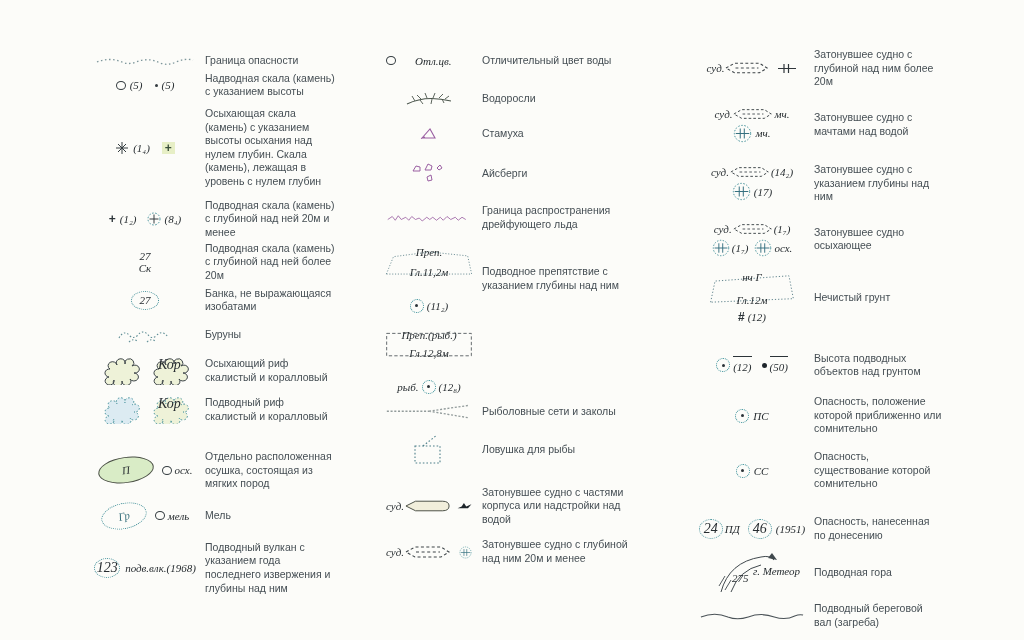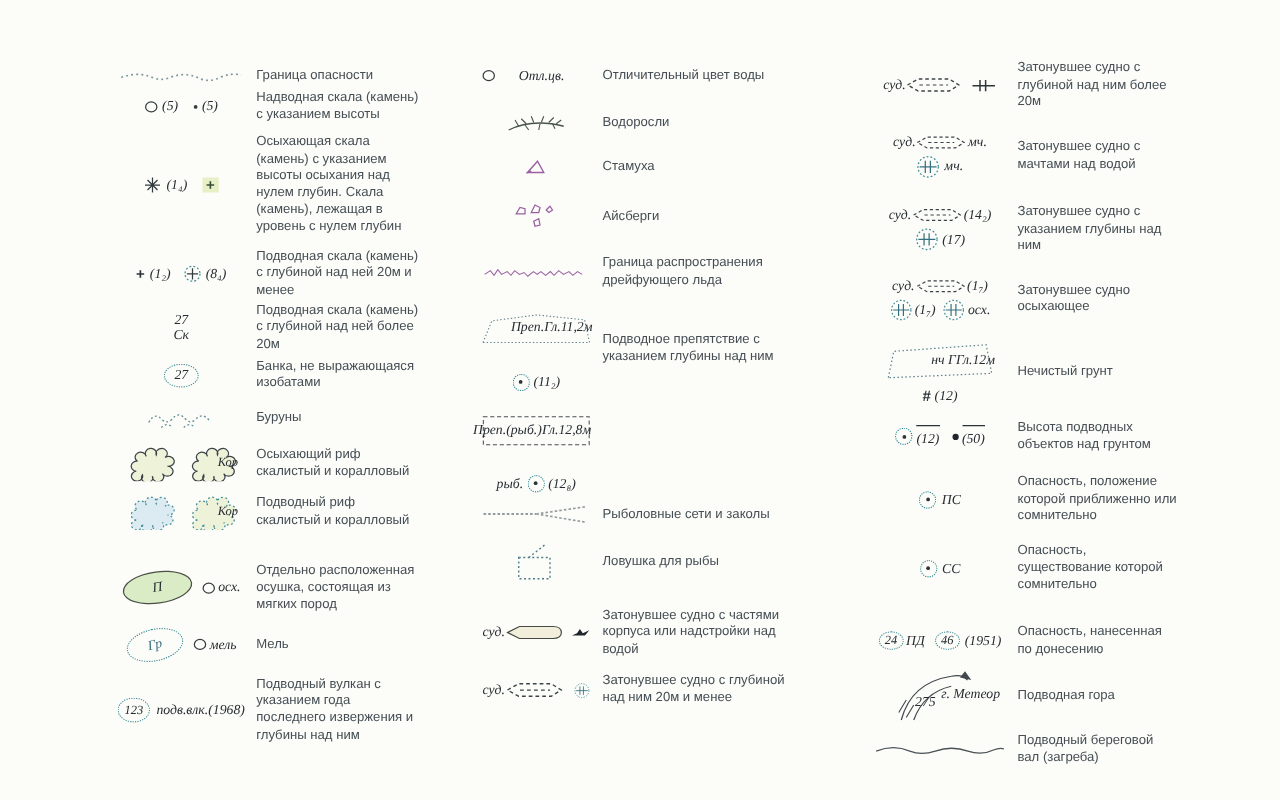--- a/index.html
+++ b/index.html
@@ -36,7 +36,7 @@
   .plus{font-weight:bold;font-size:12px;color:#2b3338;line-height:10px;}
   .hash{font-size:12px;color:#2b3338;font-weight:bold;}
   .boxdot{position:relative;display:inline-block;}
-  .boxtxt{position:absolute;inset:0;display:flex;flex-direction:row;align-items:center;justify-content:flex-end;line-height:1.2;}
+  .boxtxt{position:absolute;inset:0;display:flex;flex-direction:column;align-items:center;justify-content:space-between;line-height:1.2;}
   .ell-dry{width:54px;height:24px;background:#d9ecc6;border:1px solid #4b5046;border-radius:50%;
     display:flex;align-items:center;justify-content:center;transform:rotate(-8deg);}
   .ell-shoal{width:44px;height:24px;border:1.4px dotted #3f8e98;border-radius:50%;

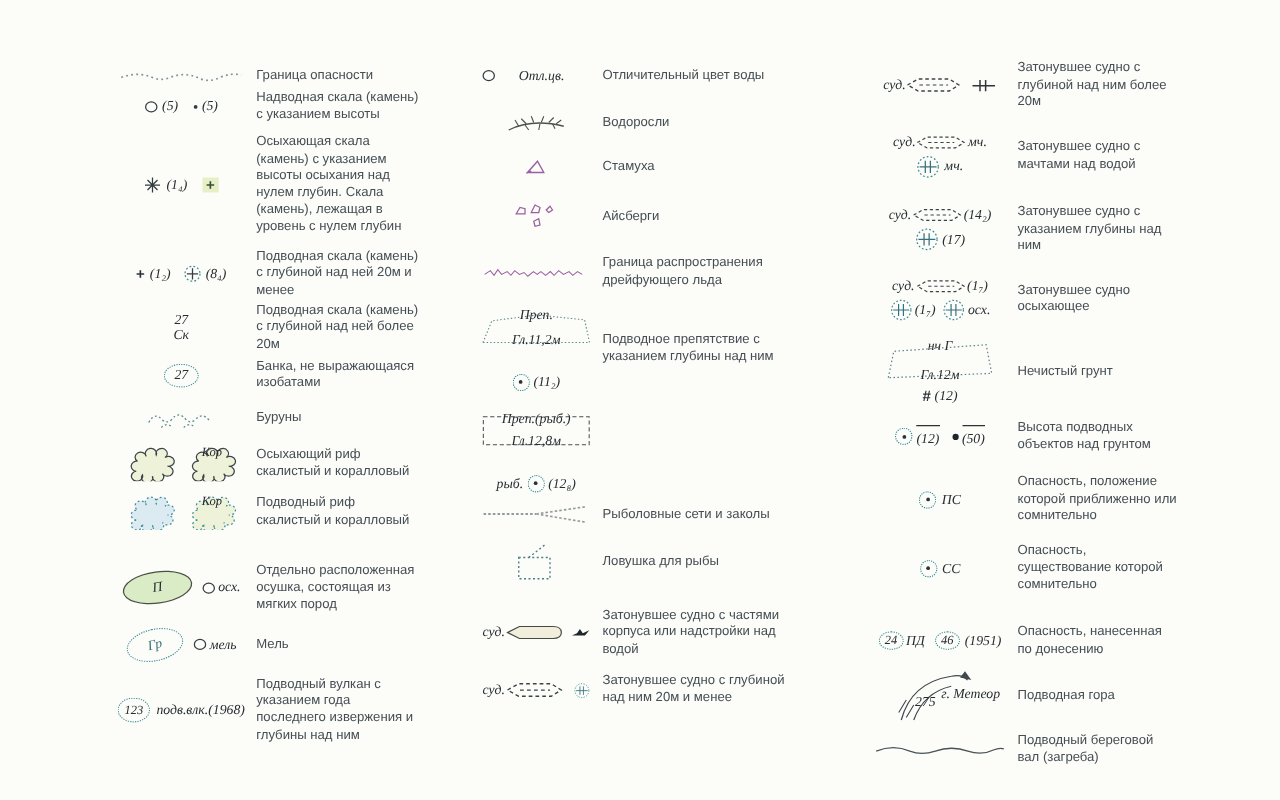--- a/index.html
+++ b/index.html
@@ -436,7 +436,7 @@
     <span class="desc">Затонувшее судно осыхающее</span>
   </div>
 
-  <div class="entry" style="margin-bottom:12px">
+  <div class="entry" style="margin-bottom:28px">
     <span class="sym symcol">
       <span class="boxdot">
         <svg width="88" height="36" viewBox="0 0 100 36">

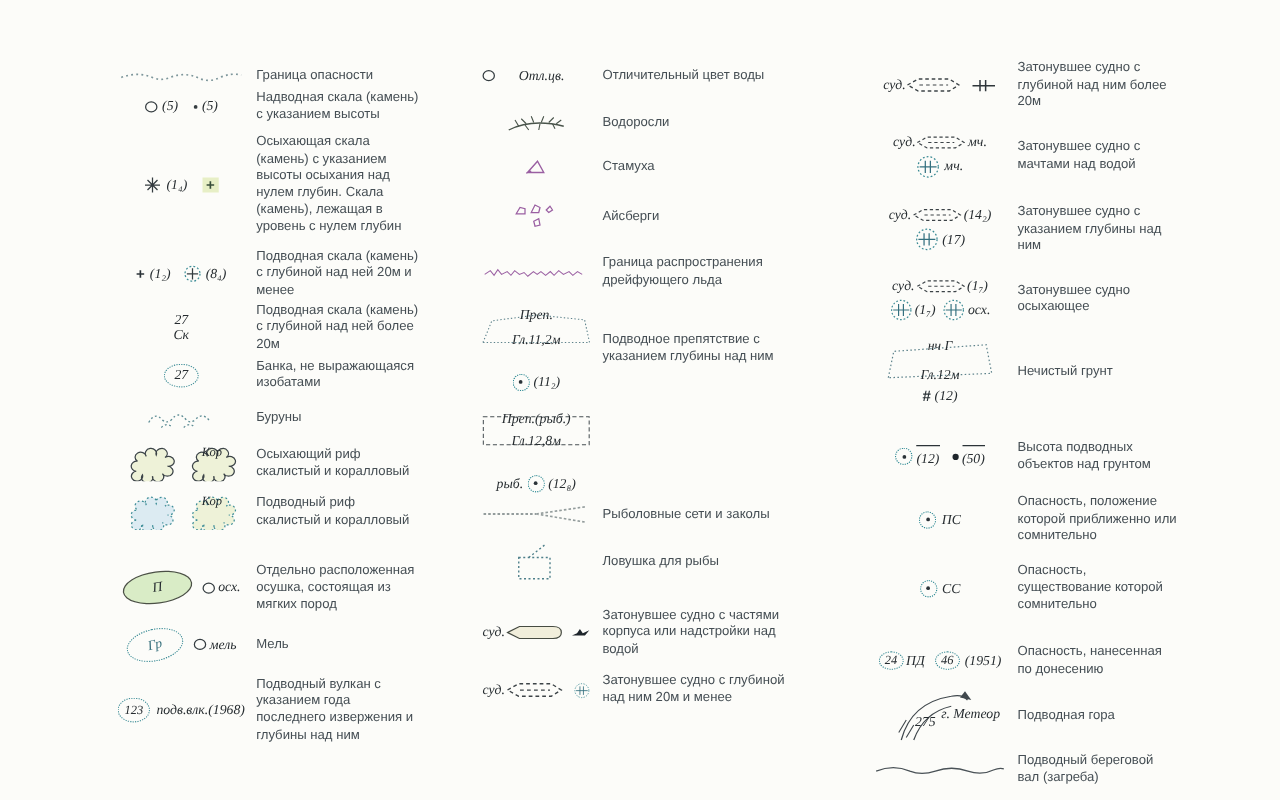--- a/index.html
+++ b/index.html
@@ -21,7 +21,7 @@
   #c3 .sym{width:104px;}
   .desc{font-size:10.5px;line-height:1.3;color:#454e54;flex:1;}
   .it{font-family:"Liberation Serif",serif;font-style:italic;font-size:11px;color:#262c30;white-space:nowrap;}
-  .it.small{font-size:10px;}
+  .it.small{font-size:14px;}
   .it.teal{color:#37707c;}
   .row{display:flex;align-items:center;gap:3px;}
   .stack{display:flex;flex-direction:row;align-items:center;gap:3px;}

